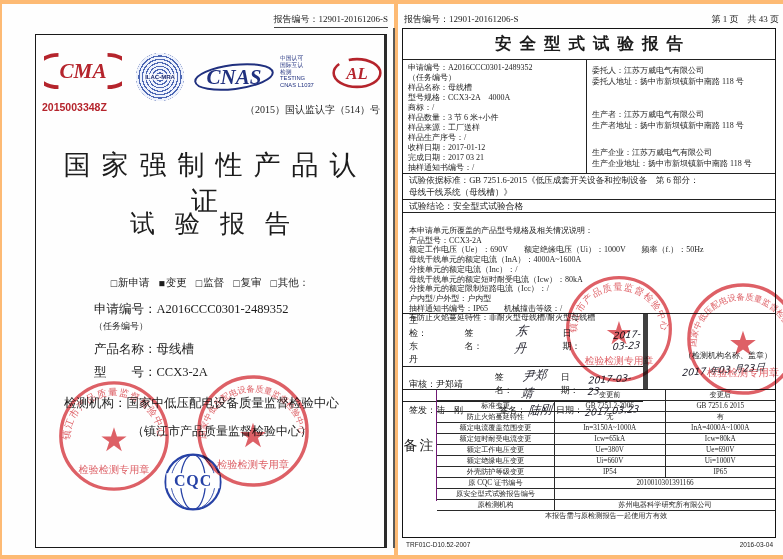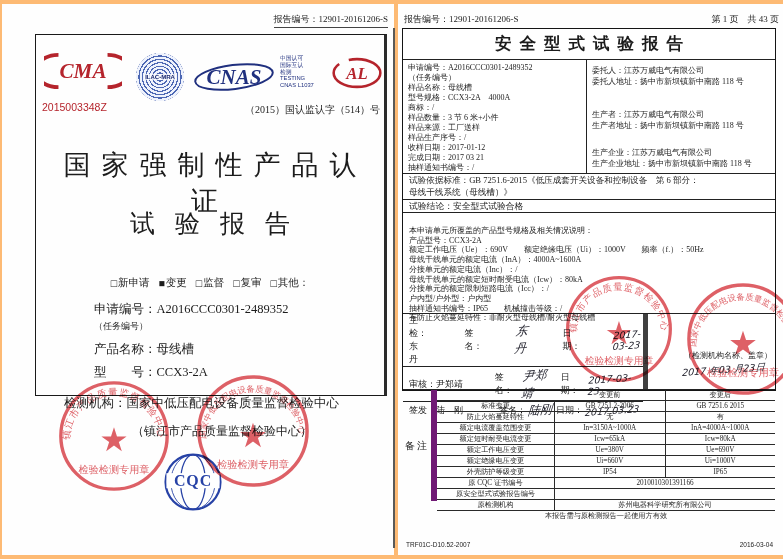--- a/index.html
+++ b/index.html
@@ -39,7 +39,7 @@
   
   .page-right { position:absolute; left:398px; top:4px; width:385px; height:551px; background:#fefefe; }
   .rp-head { position:absolute; top:9px; left:6px; right:4px; display:flex; justify-content:space-between; font-size:9px; }
-  .rtable { position:absolute; left:4px; top:24px; width:374px; height:363px; border:1.5px solid #141414; display:flex; flex-direction:column; background:#fff; }
+  .rtable { position:absolute; left:4px; top:24px; width:374px; height:510px; border:1.5px solid #141414; display:flex; flex-direction:column; background:#fff; }
   .r-row { border-top:1px solid #222; position:relative; }
   .r-row:first-child { border-top:none; }
   .rt-title { height:30px; line-height:30px; text-align:center; font-size:16.5px; font-weight:bold; letter-spacing:8px; text-indent:8px; }

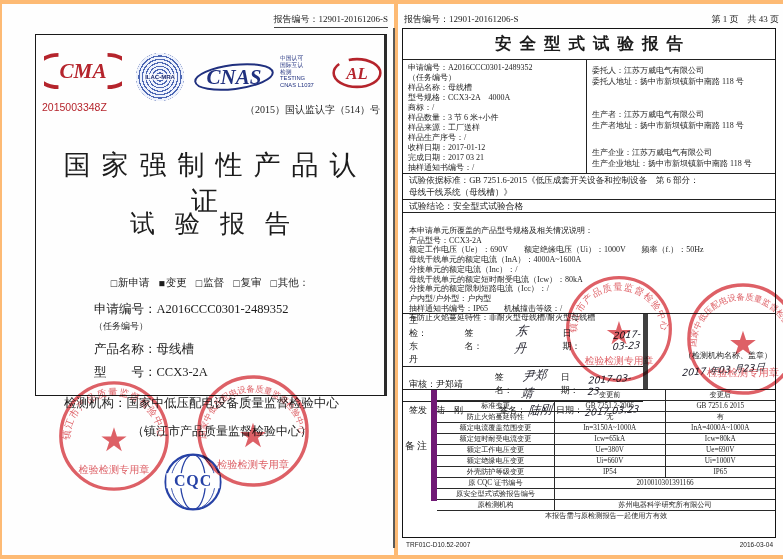--- a/index.html
+++ b/index.html
@@ -9,7 +9,7 @@
   
   .page-left { position:absolute; left:2px; top:4px; width:392px; height:551px; background:#fefefe; }
   .lp-repno { position:absolute; top:9px; right:6px; font-size:9px; border-bottom:1px solid #444; padding-bottom:1px; }
-  .lp-frame { position:absolute; left:33px; top:30px; width:352px; height:362px;
+  .lp-frame { position:absolute; left:33px; top:30px; width:352px; height:514px;
               border:1.5px solid #1a1a1a; border-right:3px solid #2b2b2b; }
   .logo-row { position:absolute; left:0; top:10px; width:100%; height:70px; }
   .cma { position:absolute; left:8px; top:4px; width:78px; height:44px; }

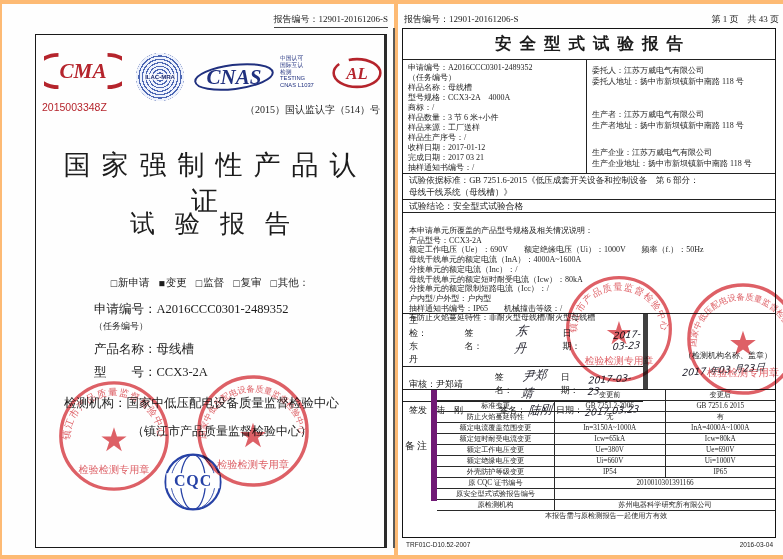--- a/index.html
+++ b/index.html
@@ -13,7 +13,7 @@
               border:1.5px solid #1a1a1a; border-right:3px solid #2b2b2b; }
   .logo-row { position:absolute; left:0; top:10px; width:100%; height:70px; }
   .cma { position:absolute; left:8px; top:4px; width:78px; height:44px; }
-  .cma-no { position:absolute; left:6px; top:56px; font-size:10.5px; font-weight:normal; color:#b5242c; font-family:"Liberation Sans",sans-serif; }
+  .cma-no { position:absolute; left:6px; top:56px; font-size:10.5px; font-weight:bold; color:#b5242c; font-family:"Liberation Sans",sans-serif; }
   .ilac { position:absolute; left:100px; top:8px; width:48px; height:48px; border-radius:50%;
           background:repeating-radial-gradient(circle at 50% 50%, #4d68b4 0 1.2px, #eef2fc 1.2px 3.4px); }
   .ilac-label { position:absolute; left:50%; top:50%; transform:translate(-50%,-50%); font-size:6px; font-weight:bold;

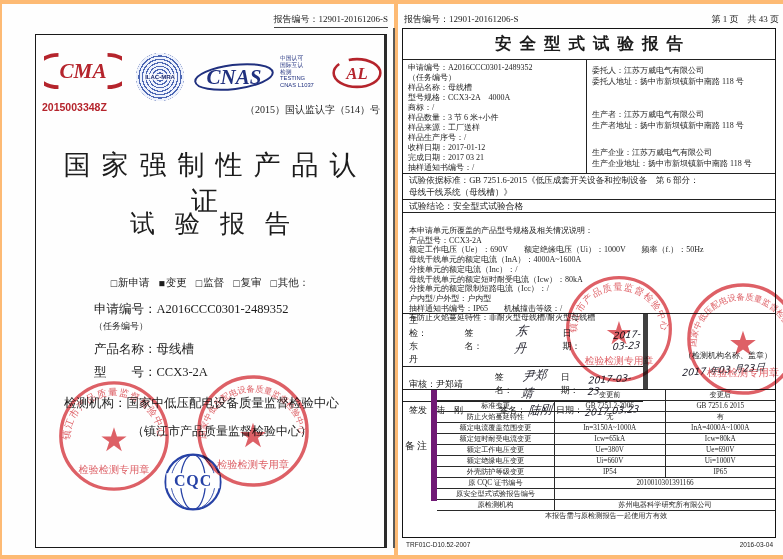--- a/index.html
+++ b/index.html
@@ -63,7 +63,7 @@
   .seal-cap { position:absolute; top:36px; right:3px; }
   .seal-date { position:absolute; top:50px; right:8px; }
   .rt-remarks { height:112px; display:flex; }
-  .rem-label { width:34px; border-right:6px solid #701a75; display:flex; align-items:center; justify-content:center; font-size:10px; letter-spacing:2px; }
+  .rem-label { width:34px; border-right:1px solid #701a75; display:flex; align-items:center; justify-content:center; font-size:14px; letter-spacing:2px; }
   .rem-table { flex:1; display:flex; flex-direction:column; font-size:7.2px; }
   .rem-row { flex:1; display:flex; border-top:.8px solid #2a2a2a;align-items:flex-end; }
   .rem-row:first-child { border-top:none; }

